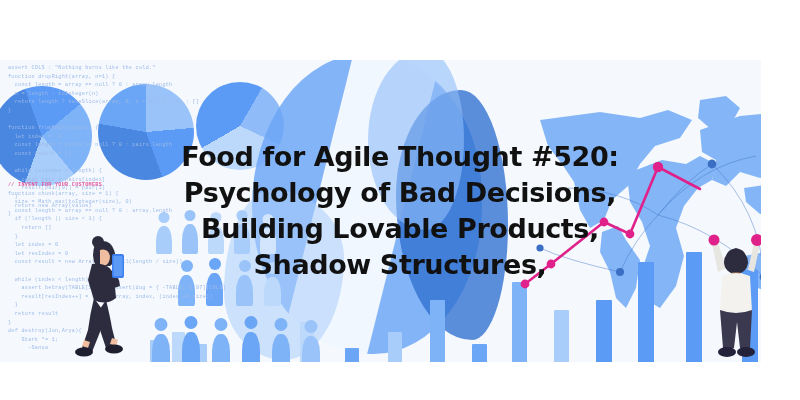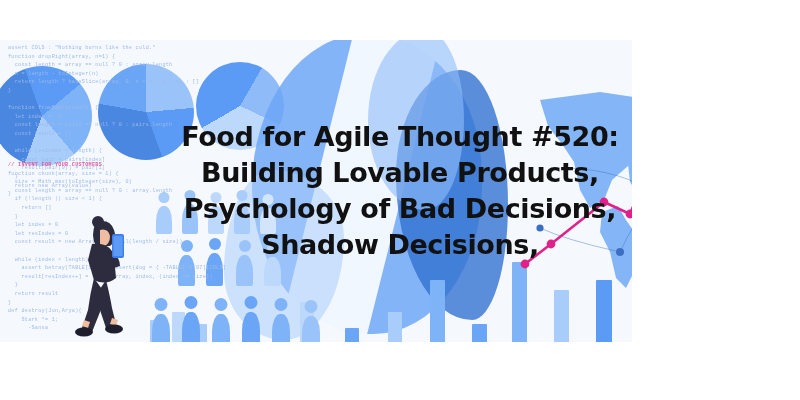--- a/index.html
+++ b/index.html
@@ -14,8 +14,8 @@
   #banner {
     position: absolute;
     left: 0;
-    top: 40px;
-    width: 632px;
+    top: 60px;
+    width: 761px;
     height: 302px;
     background: #f5f9fe;
     overflow: hidden;

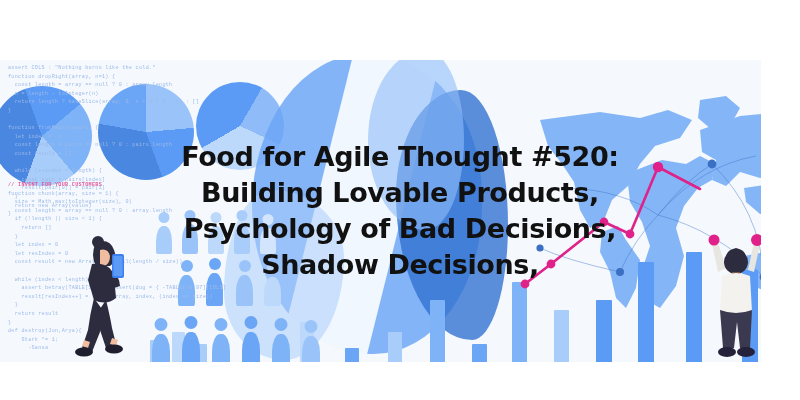--- a/index.html
+++ b/index.html
@@ -337,8 +337,8 @@
 
   <div id="title">
     <div class="line">Food for Agile Thought #520:</div>
+    <div class="line">Psychology of Bad Decisions,</div>
     <div class="line">Building Lovable Products,</div>
-    <div class="line">Psychology of Bad Decisions,</div>
     <div class="line">Shadow Decisions,</div>
   </div>
 

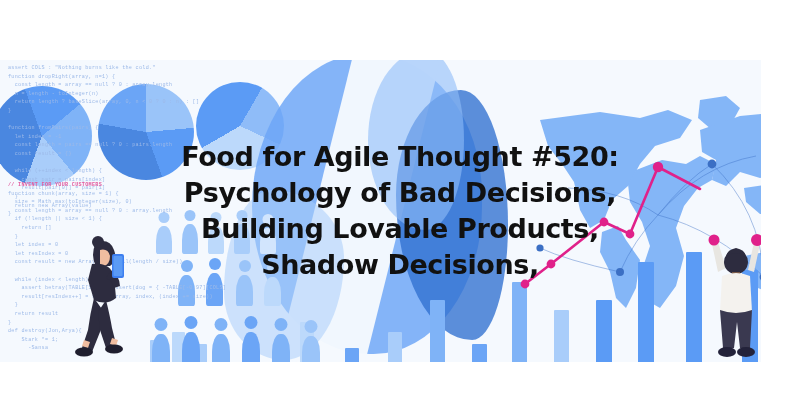--- a/index.html
+++ b/index.html
@@ -339,7 +339,7 @@
     <div class="line">Food for Agile Thought #520:</div>
     <div class="line">Psychology of Bad Decisions,</div>
     <div class="line">Building Lovable Products,</div>
-    <div class="line">Shadow Decisions,</div>
+    <div class="line">Shadow Structures,</div>
   </div>
 
 </div>

